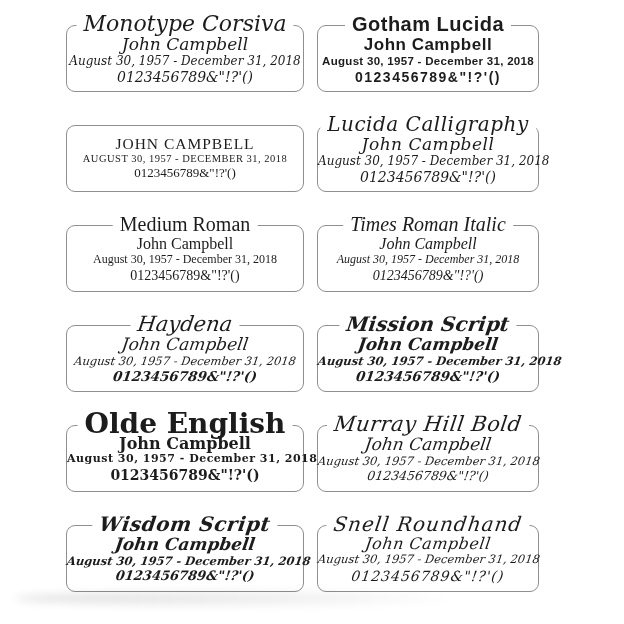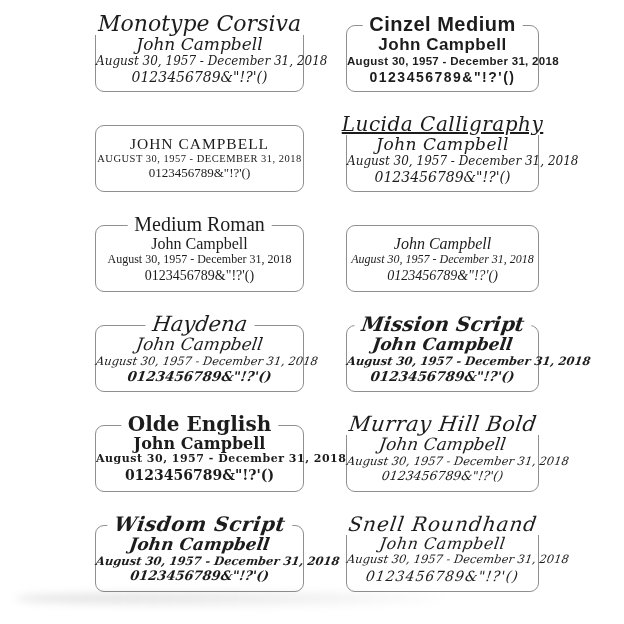--- a/index.html
+++ b/index.html
@@ -34,7 +34,6 @@
     background: #ffffff;
     text-align: center;
     padding-top: 9px;
-    margin-left: 29px;
   }
   .legend {
     position: absolute;

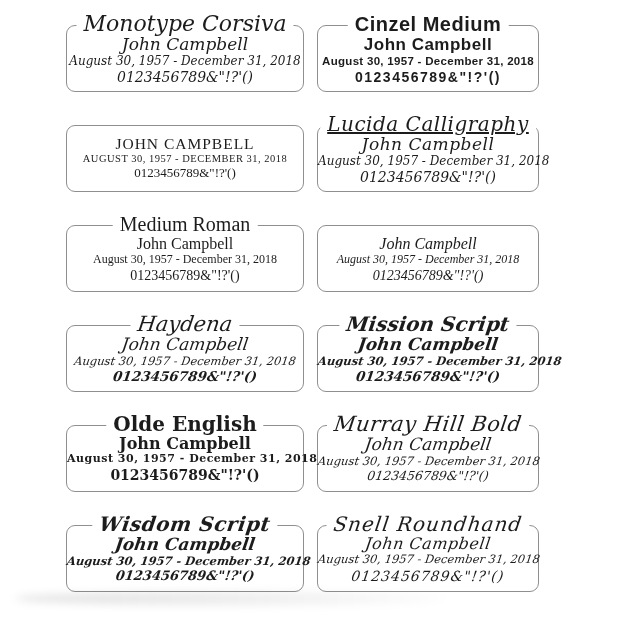--- a/index.html
+++ b/index.html
@@ -134,7 +134,7 @@
     <div class="line glyphs">0123456789&amp;"!?'()</div>
   </div>
       <div class="card f-gotham-medium">
-    <div class="legend">Cinzel Medium</div>
+    <div class="legend">Gotham Lucida</div>
     <div class="line name">John Campbell</div>
     <div class="line dates">August 30, 1957 - December 31, 2018</div>
     <div class="line glyphs">0123456789&amp;"!?'()</div>

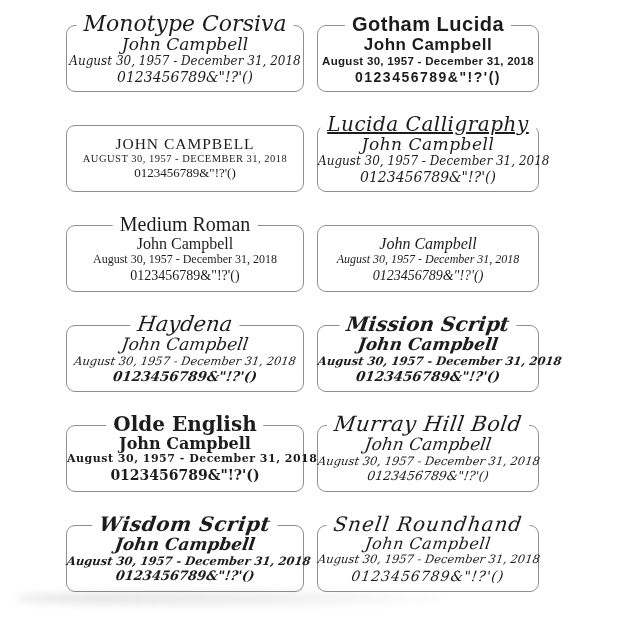--- a/index.html
+++ b/index.html
@@ -68,7 +68,7 @@
   .f-cinzel .glyphs { font-size: 13px; }
 
   .f-lucida-calligraphy { font-family: "DejaVu Serif", serif; font-style: italic; }
-  .f-lucida-calligraphy .legend { font-size: 20px; letter-spacing: .5px; text-decoration: underline; }
+  .f-lucida-calligraphy .legend { font-size: 20px; letter-spacing: .5px; }
   .f-lucida-calligraphy .name { letter-spacing: .5px; }
 
   .f-times-roman { font-family: "Liberation Serif", serif; }

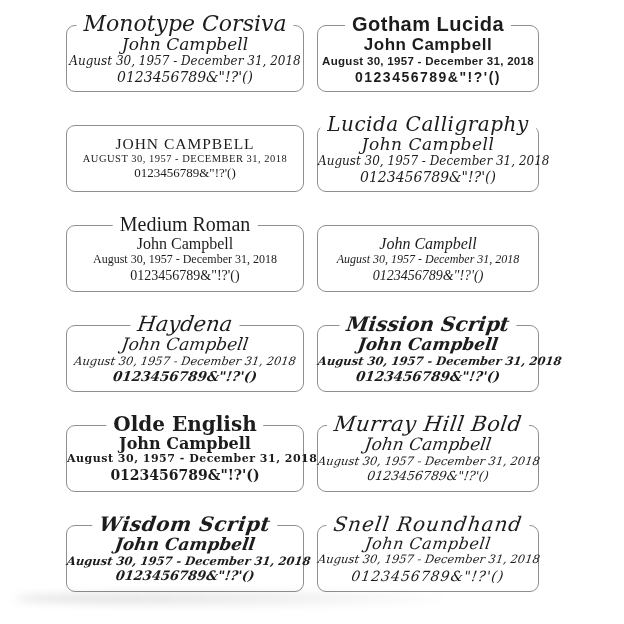--- a/index.html
+++ b/index.html
@@ -157,6 +157,7 @@
     <div class="line glyphs">0123456789&amp;"!?'()</div>
   </div>
       <div class="card f-times-roman-italic">
+    <div class="legend">Times Roman Italic</div>
     <div class="line name">John Campbell</div>
     <div class="line dates">August 30, 1957 - December 31, 2018</div>
     <div class="line glyphs">0123456789&amp;"!?'()</div>

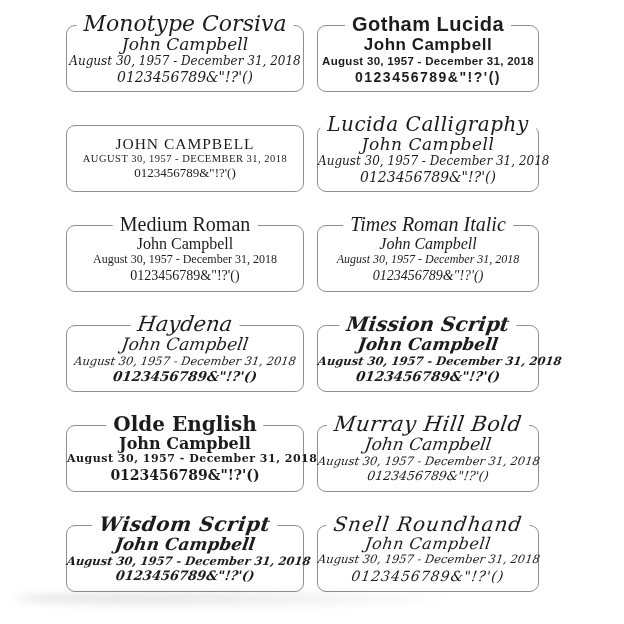--- a/index.html
+++ b/index.html
@@ -91,7 +91,7 @@
   .f-mission-script .glyphs { font-size: 13.5px; }
 
   .f-olde-english { font-family: "DejaVu Serif", serif; font-weight: 700; }
-  .f-olde-english .legend { font-size: 20px; }
+  .f-olde-english .legend { font-size: 28px; }
   .f-olde-english .name   { font-size: 16px; }
   .f-olde-english .dates  { font-size: 11px; letter-spacing: .5px; }
   .f-olde-english .glyphs { font-size: 14px; }

